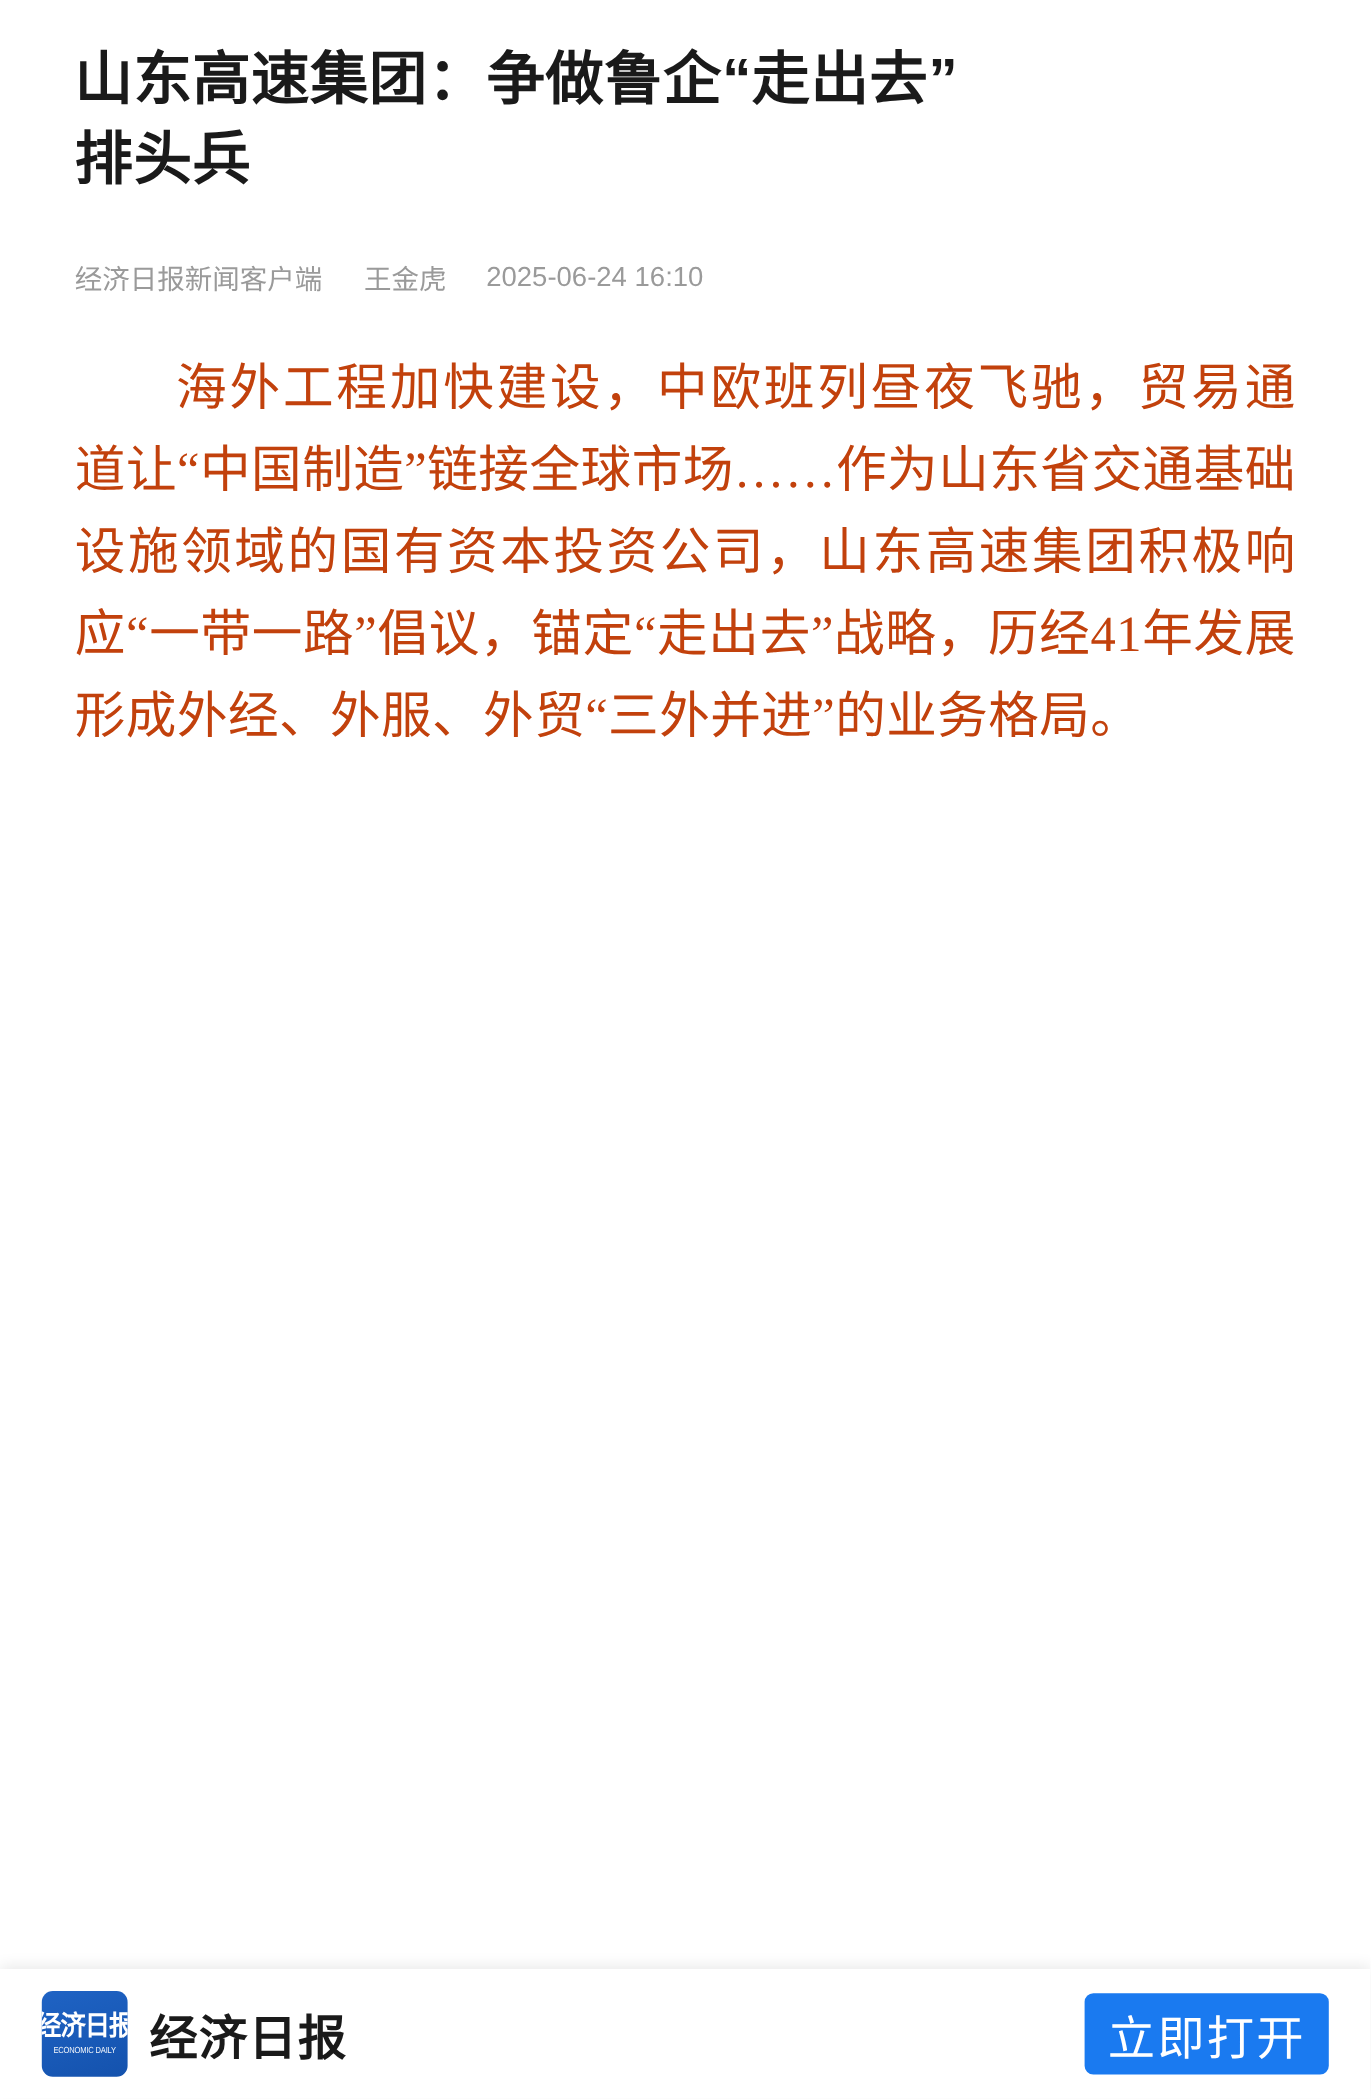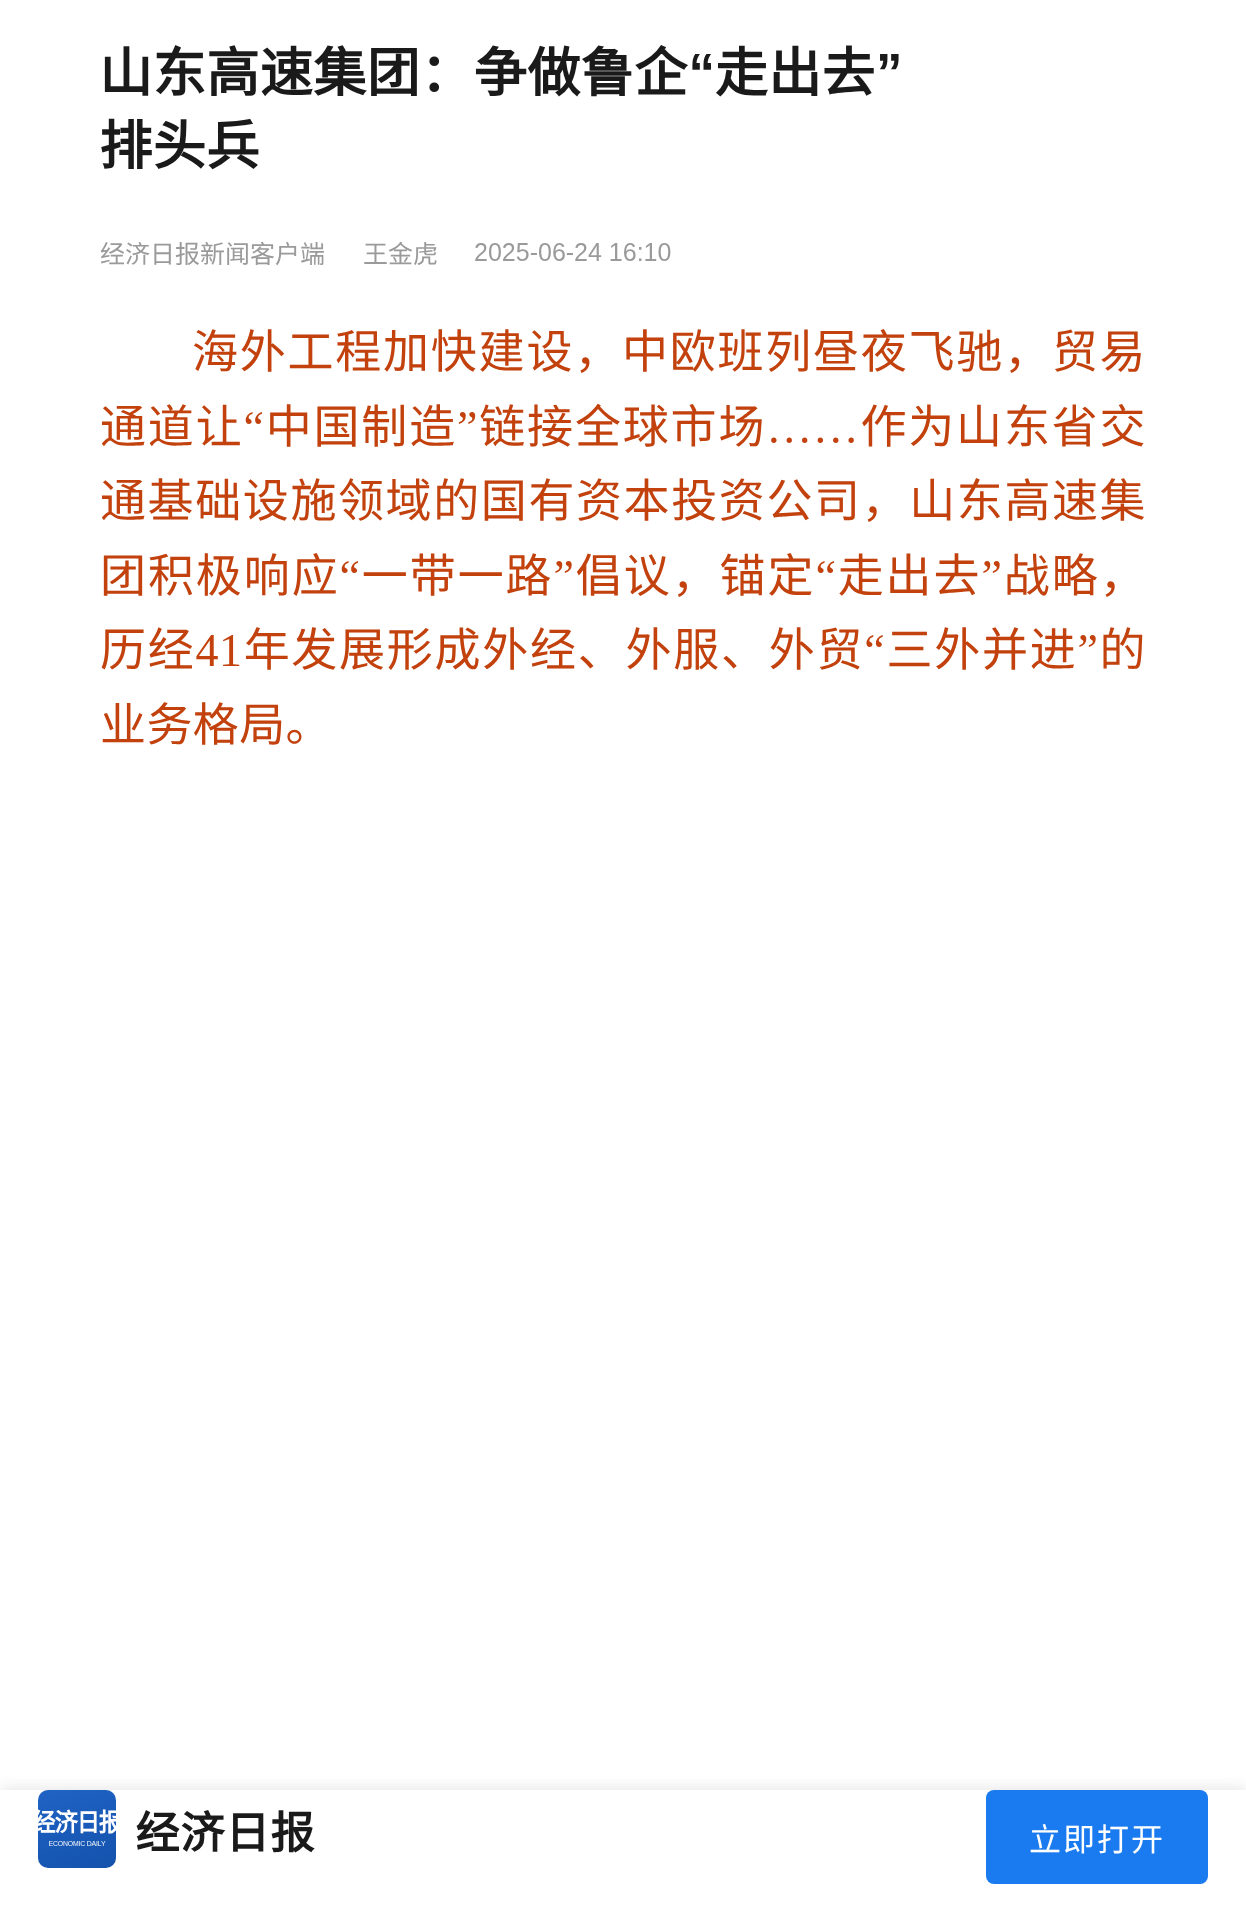--- a/index.html
+++ b/index.html
@@ -24,7 +24,7 @@
     width: 1246px;
     height: 1908px;
     box-sizing: border-box;
-    padding: 0 100px;
+    padding: 0 68px;
   }
 
   .article-title {

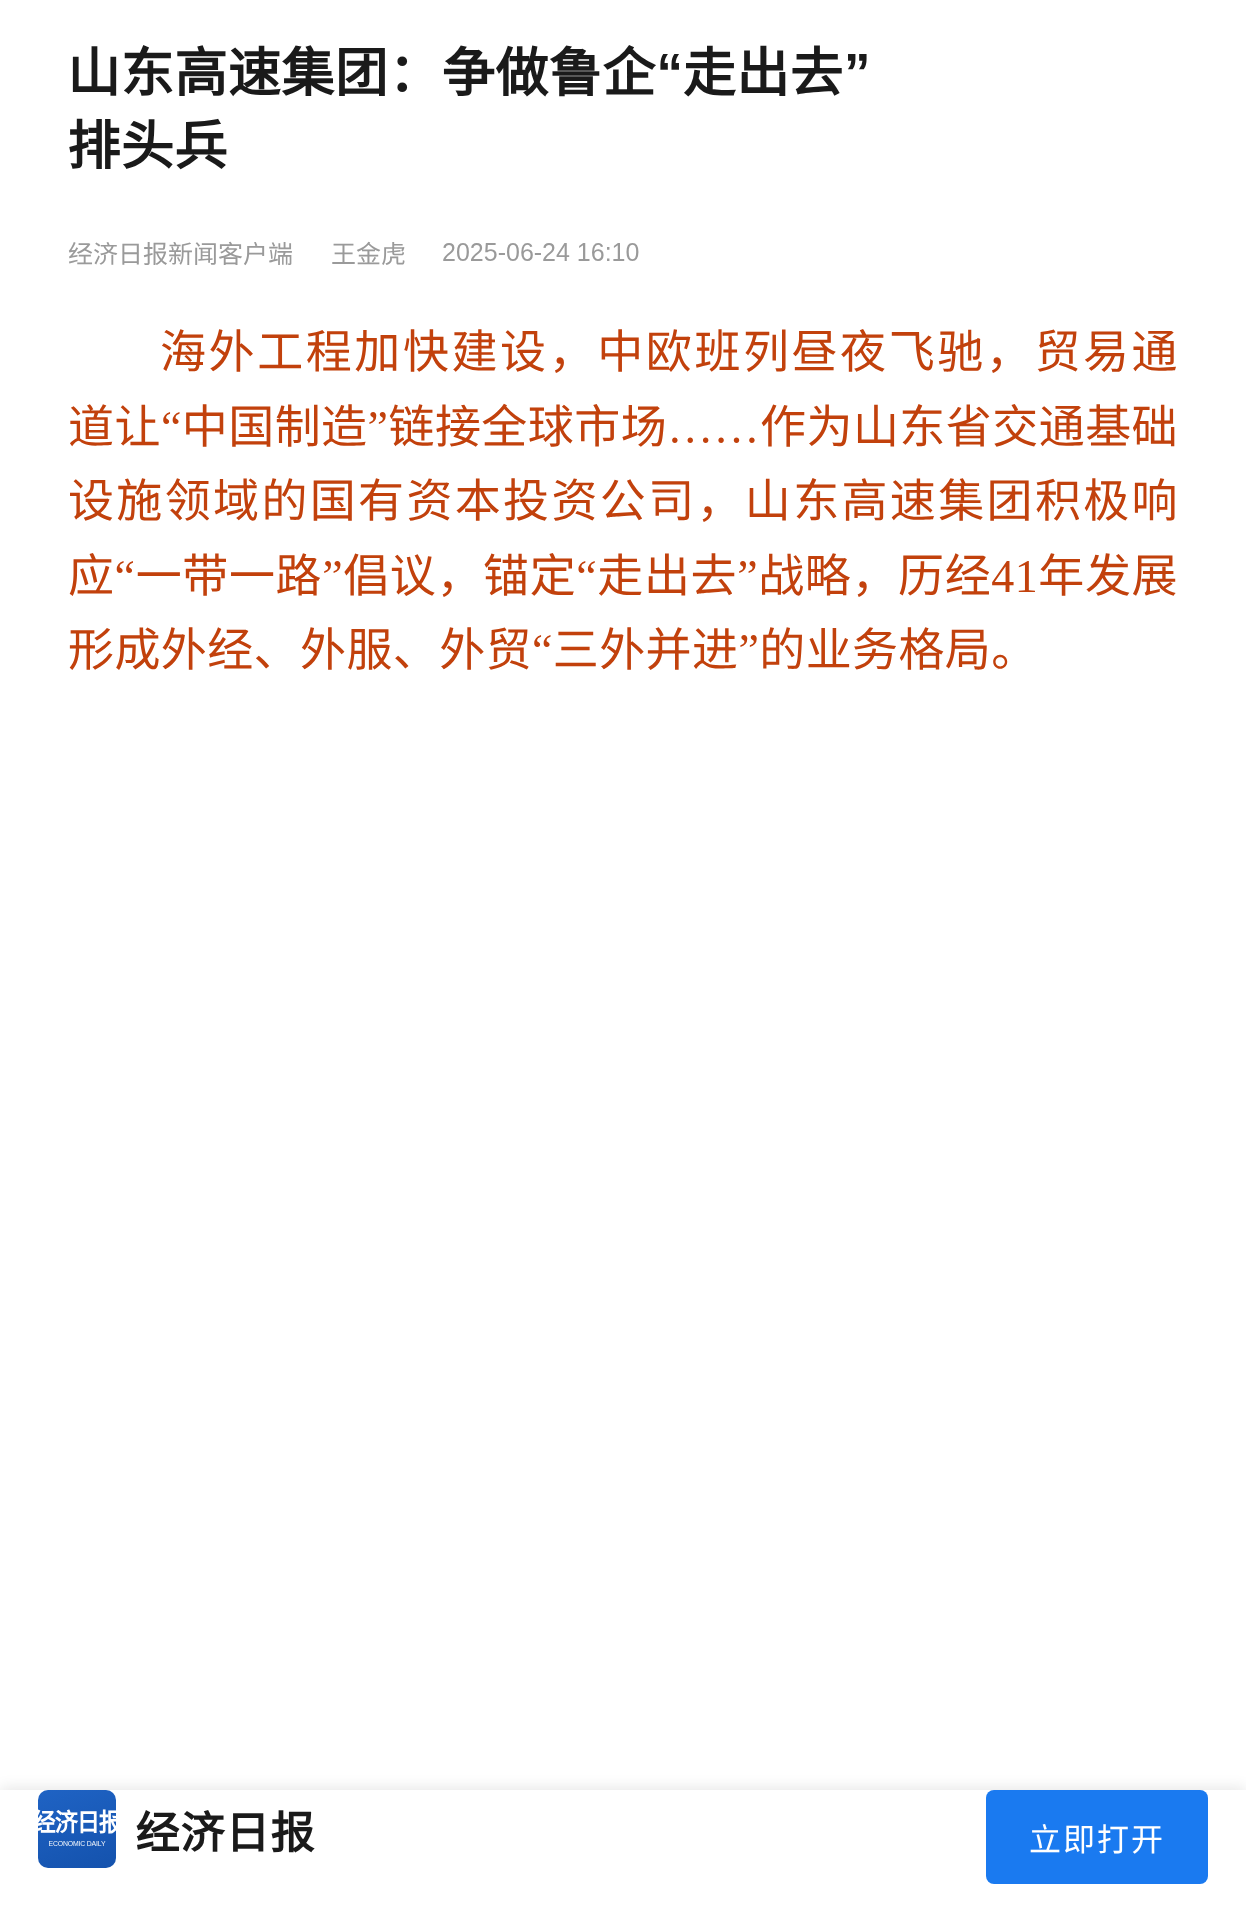--- a/index.html
+++ b/index.html
@@ -78,7 +78,7 @@
     background: #ffffff;
     box-shadow: 0 -2px 14px rgba(0,0,0,0.10);
     display: flex;
-    align-items: flex-start;
+    align-items: center;
     padding: 0 38px;
     box-sizing: border-box;
   }

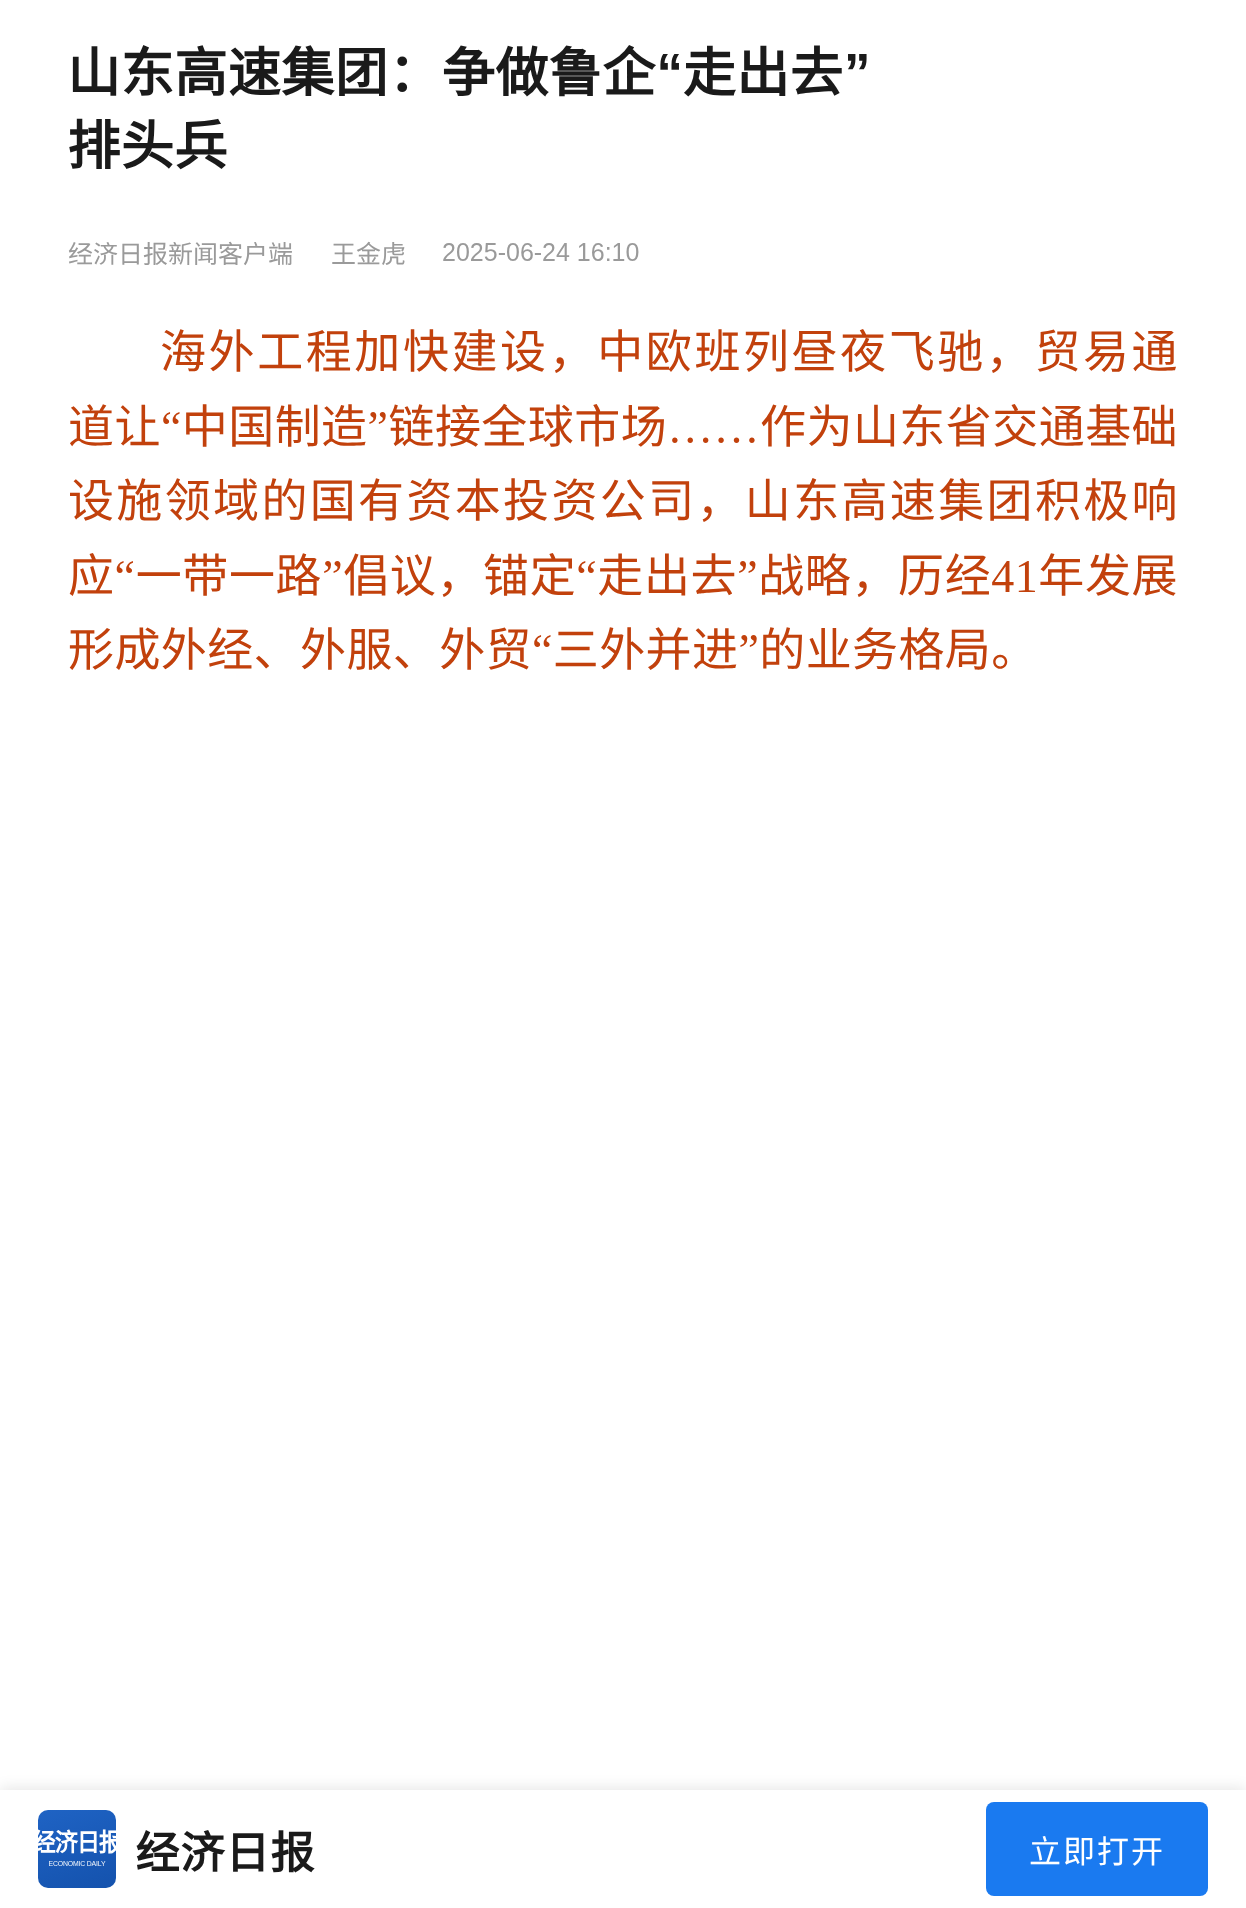--- a/index.html
+++ b/index.html
@@ -134,11 +134,11 @@
     border: none;
     border-radius: 8px;
     font-family: "Liberation Sans", "DejaVu Sans", sans-serif;
-    font-size: 32px;
+    font-size: 43px;
     font-weight: 400;
     letter-spacing: 2px;
     width: 222px;
-    height: 94px;
+    height: 74px;
     cursor: pointer;
     display: flex;
     align-items: center;

